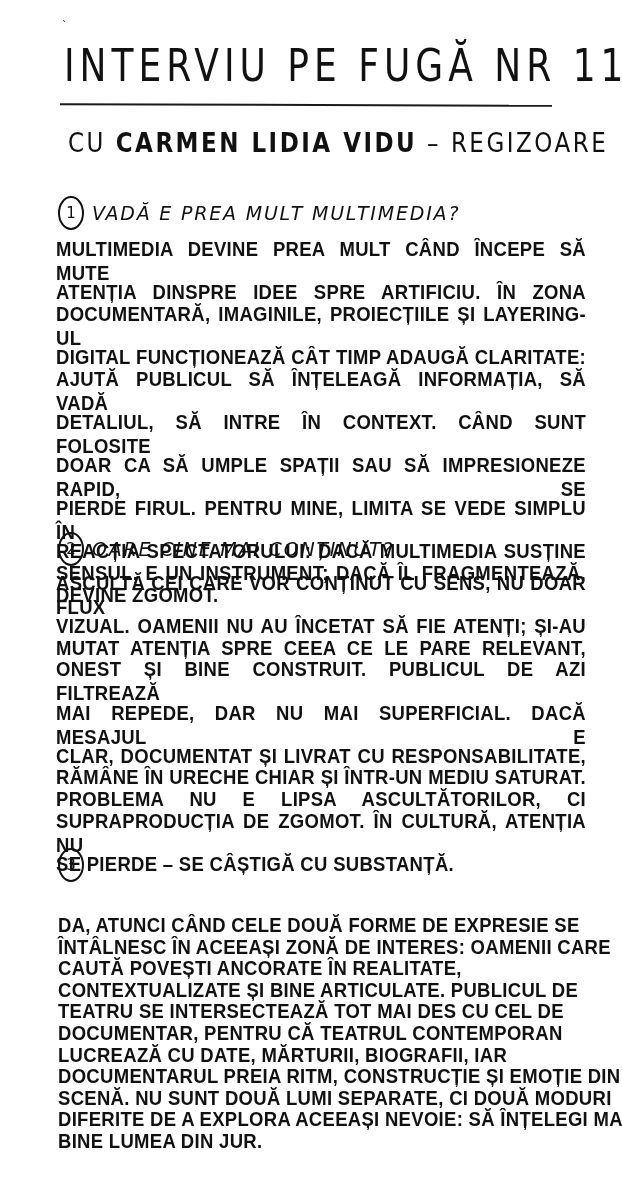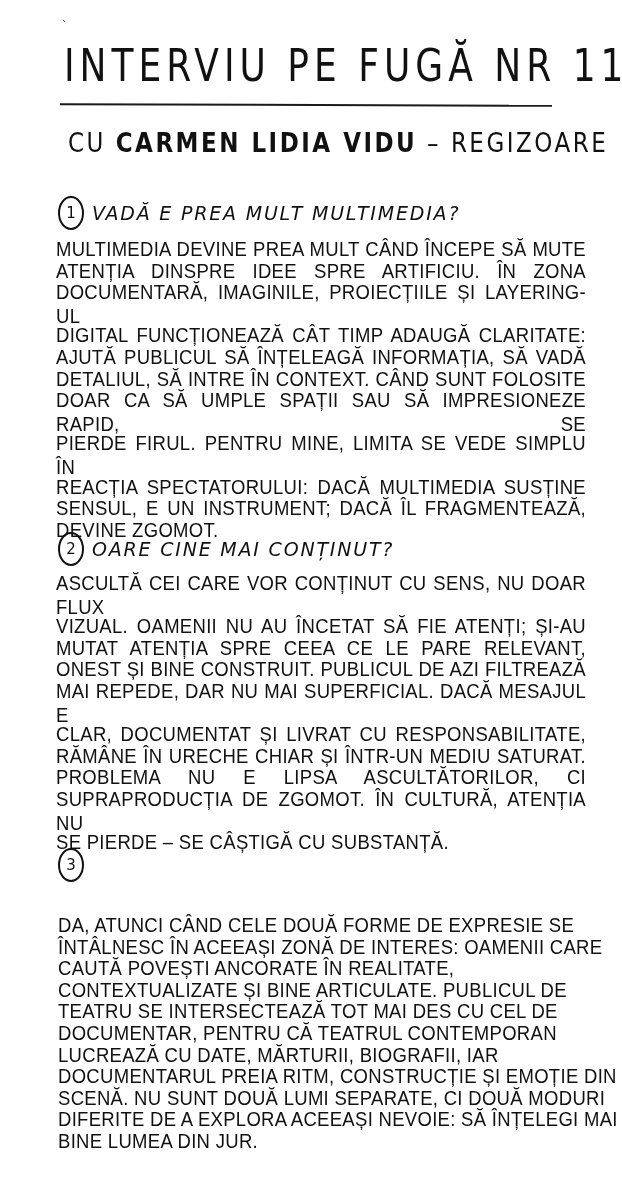--- a/index.html
+++ b/index.html
@@ -33,7 +33,7 @@
   }
   .answer {
     position: absolute; left: 56px; width: 530px;
-    font-family: "Liberation Sans", sans-serif; font-weight: 400; font-size: 18.5px;
+    font-family: "Liberation Sans", sans-serif; font-weight: 700; font-size: 18.5px;
     line-height: 21.6px; letter-spacing: 0.3px; text-transform: uppercase;
   }
   .answer .line { display: block; white-space: nowrap; transform: scaleY(1.08); transform-origin: left top; }

